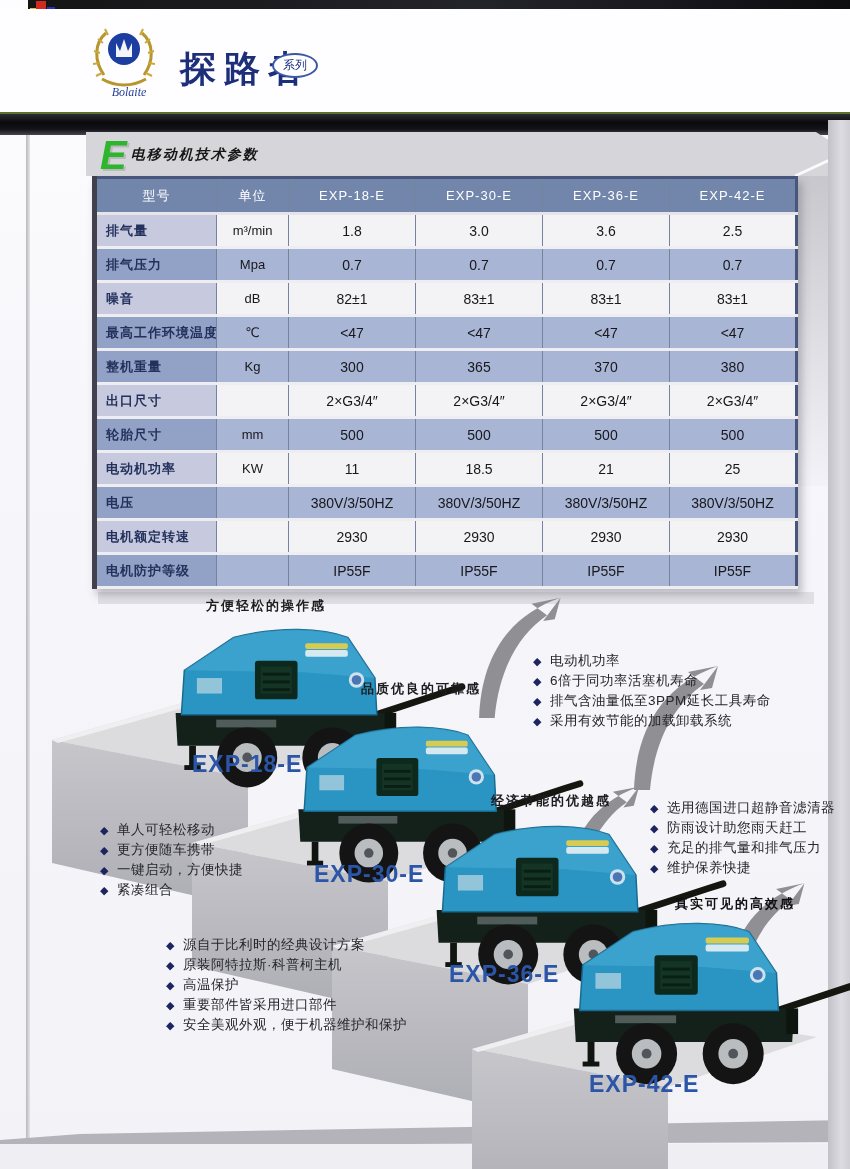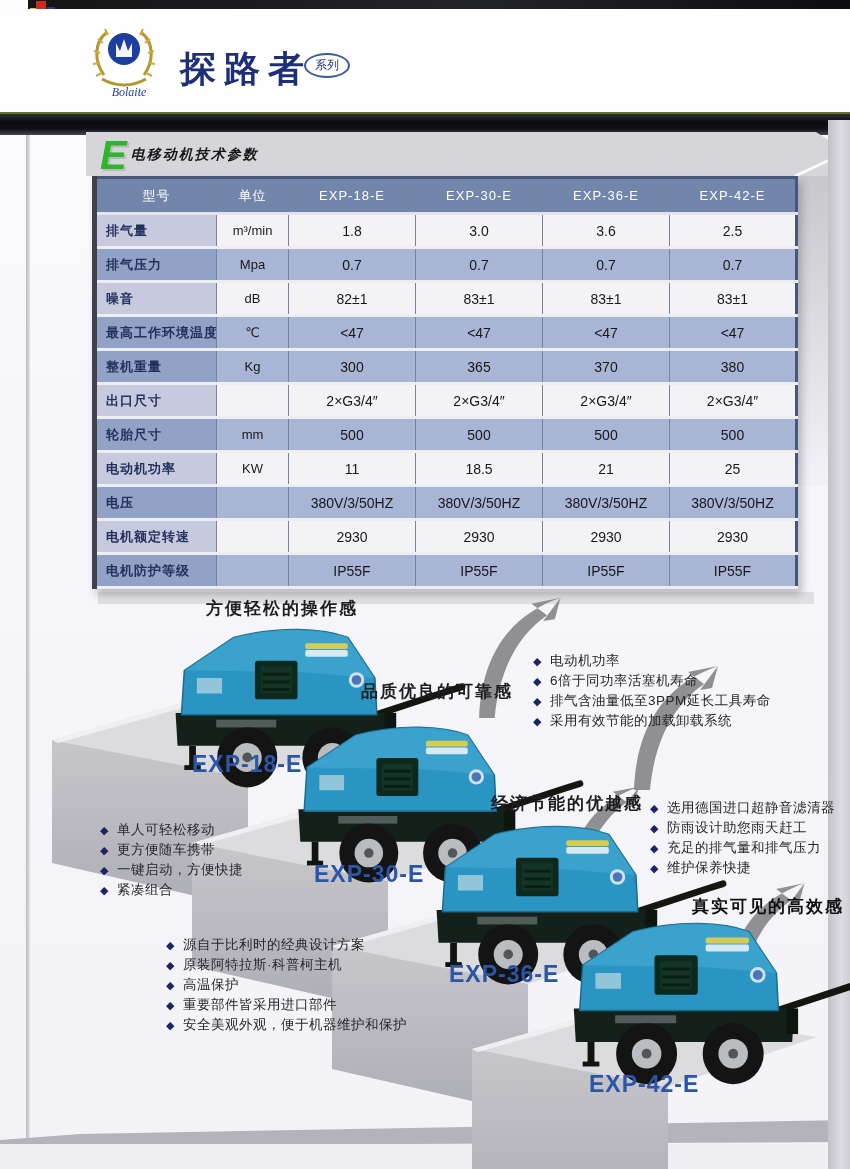--- a/index.html
+++ b/index.html
@@ -22,7 +22,7 @@
   .logo{position:absolute;left:88px;top:14px;width:72px;height:84px;}
   .brand{position:absolute;left:84px;top:76px;width:90px;text-align:center;font-family:"Liberation Serif","DejaVu Serif",serif;font-style:italic;font-size:12px;color:#233f93;}
   .ptitle{position:absolute;left:180px;top:36px;font-size:36px;font-weight:700;letter-spacing:8px;color:#1e2f7a;}
-  .badge{position:absolute;left:304px;top:44px;border:2px solid #3a57a8;border-radius:50%;padding:2px 9px;font-size:12px;color:#1e2f7a;background:#fff;}
+  .badge{position:absolute;left:272px;top:44px;border:2px solid #3a57a8;border-radius:50%;padding:2px 9px;font-size:12px;color:#1e2f7a;background:#fff;}
   .blackband{position:absolute;left:0;top:112px;width:850px;height:21px;background:linear-gradient(180deg,#2c2c34 0%,#0a0a0e 40%,#121218 72%,#46464e 100%);border-top:2px solid #5e6f2e;}
 
   

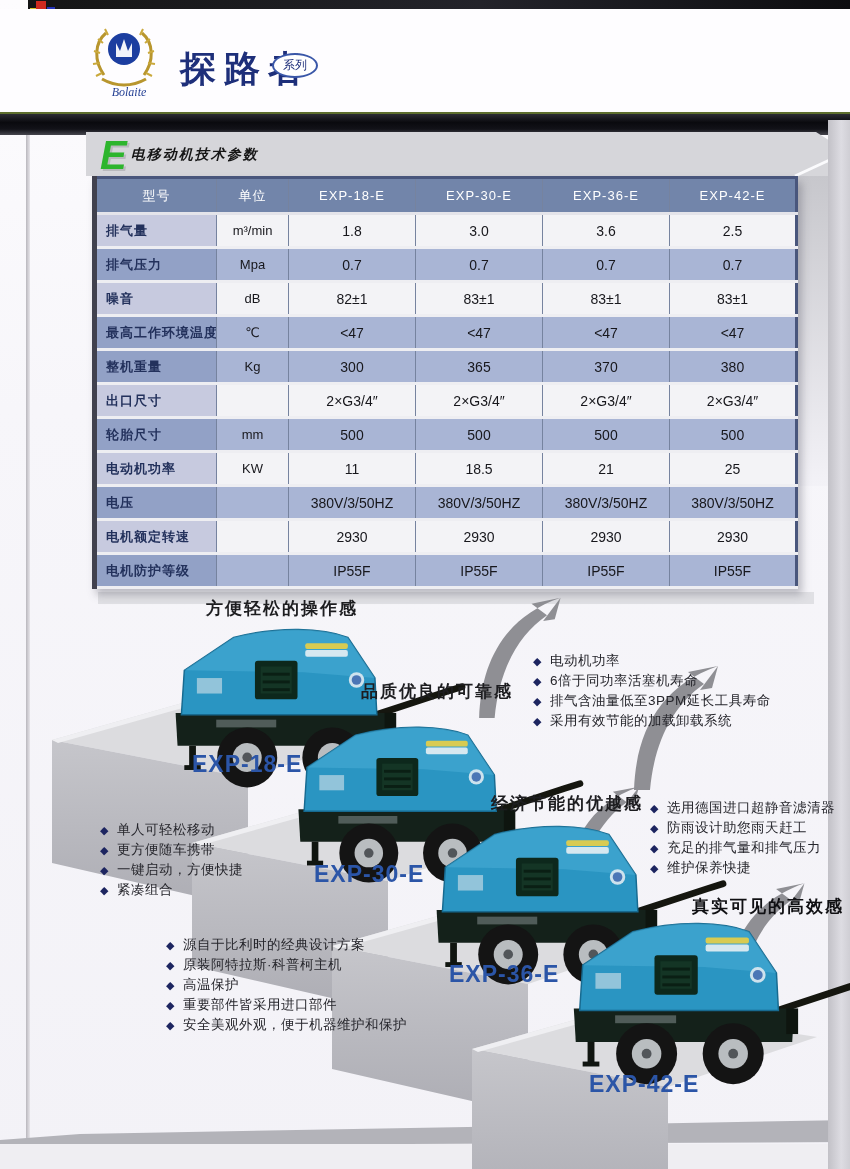--- a/index.html
+++ b/index.html
@@ -46,7 +46,7 @@
 
   
   .gfx{position:absolute;left:0;top:0;z-index:1;}
-  .caption{position:absolute;font-size:17px;font-weight:700;color:#1d1d20;letter-spacing:2px;z-index:4;}
+  .caption{position:absolute;font-size:13px;font-weight:700;color:#1d1d20;letter-spacing:2px;z-index:4;}
   .cap1{left:206px;top:597px;}
   .cap2{left:361px;top:680px;}
   .cap3{left:491px;top:792px;}

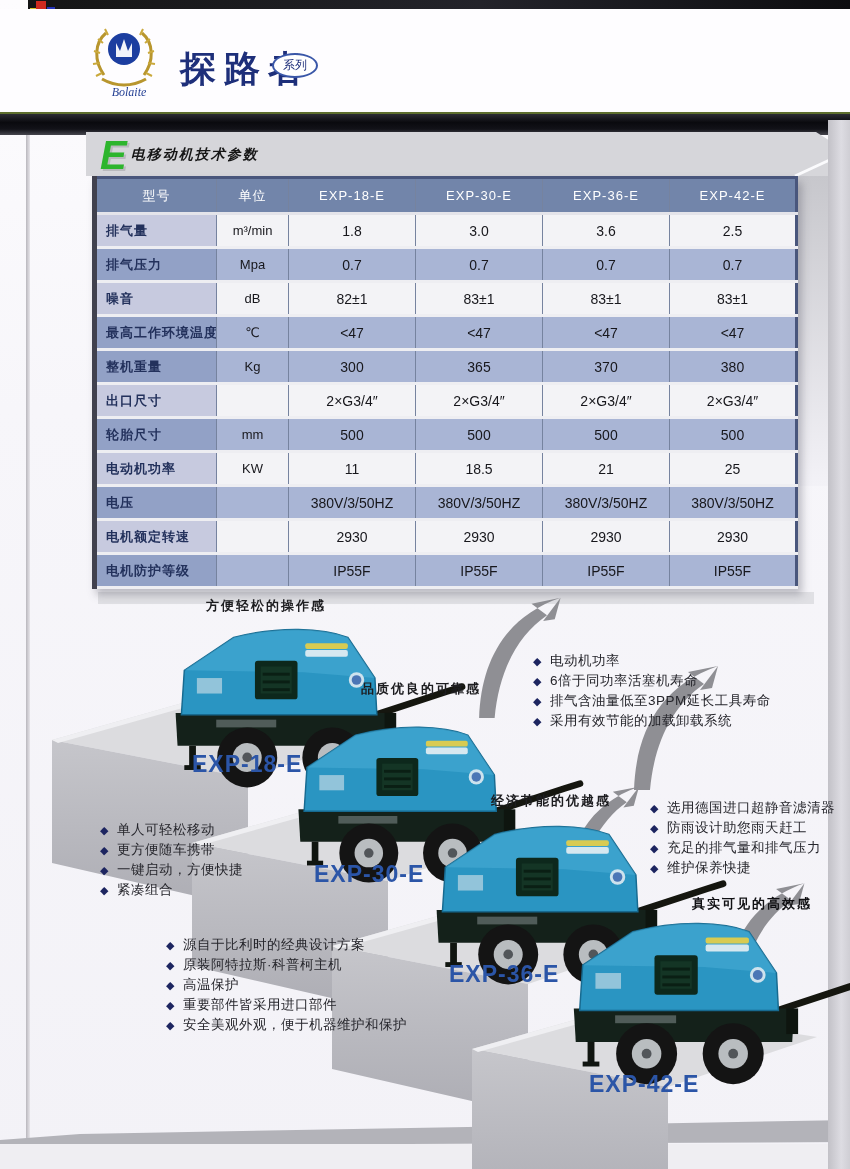--- a/index.html
+++ b/index.html
@@ -50,7 +50,7 @@
   .cap1{left:206px;top:597px;}
   .cap2{left:361px;top:680px;}
   .cap3{left:491px;top:792px;}
-  .cap4{left:692px;top:895px;color:#101013;}
+  .cap4{left:675px;top:895px;color:#101013;}
   .mlabel{position:absolute;font-size:23px;font-weight:800;color:#2b55a7;letter-spacing:1px;z-index:4;}
   .ml1{left:192px;top:751px;}
   .ml2{left:314px;top:861px;}

